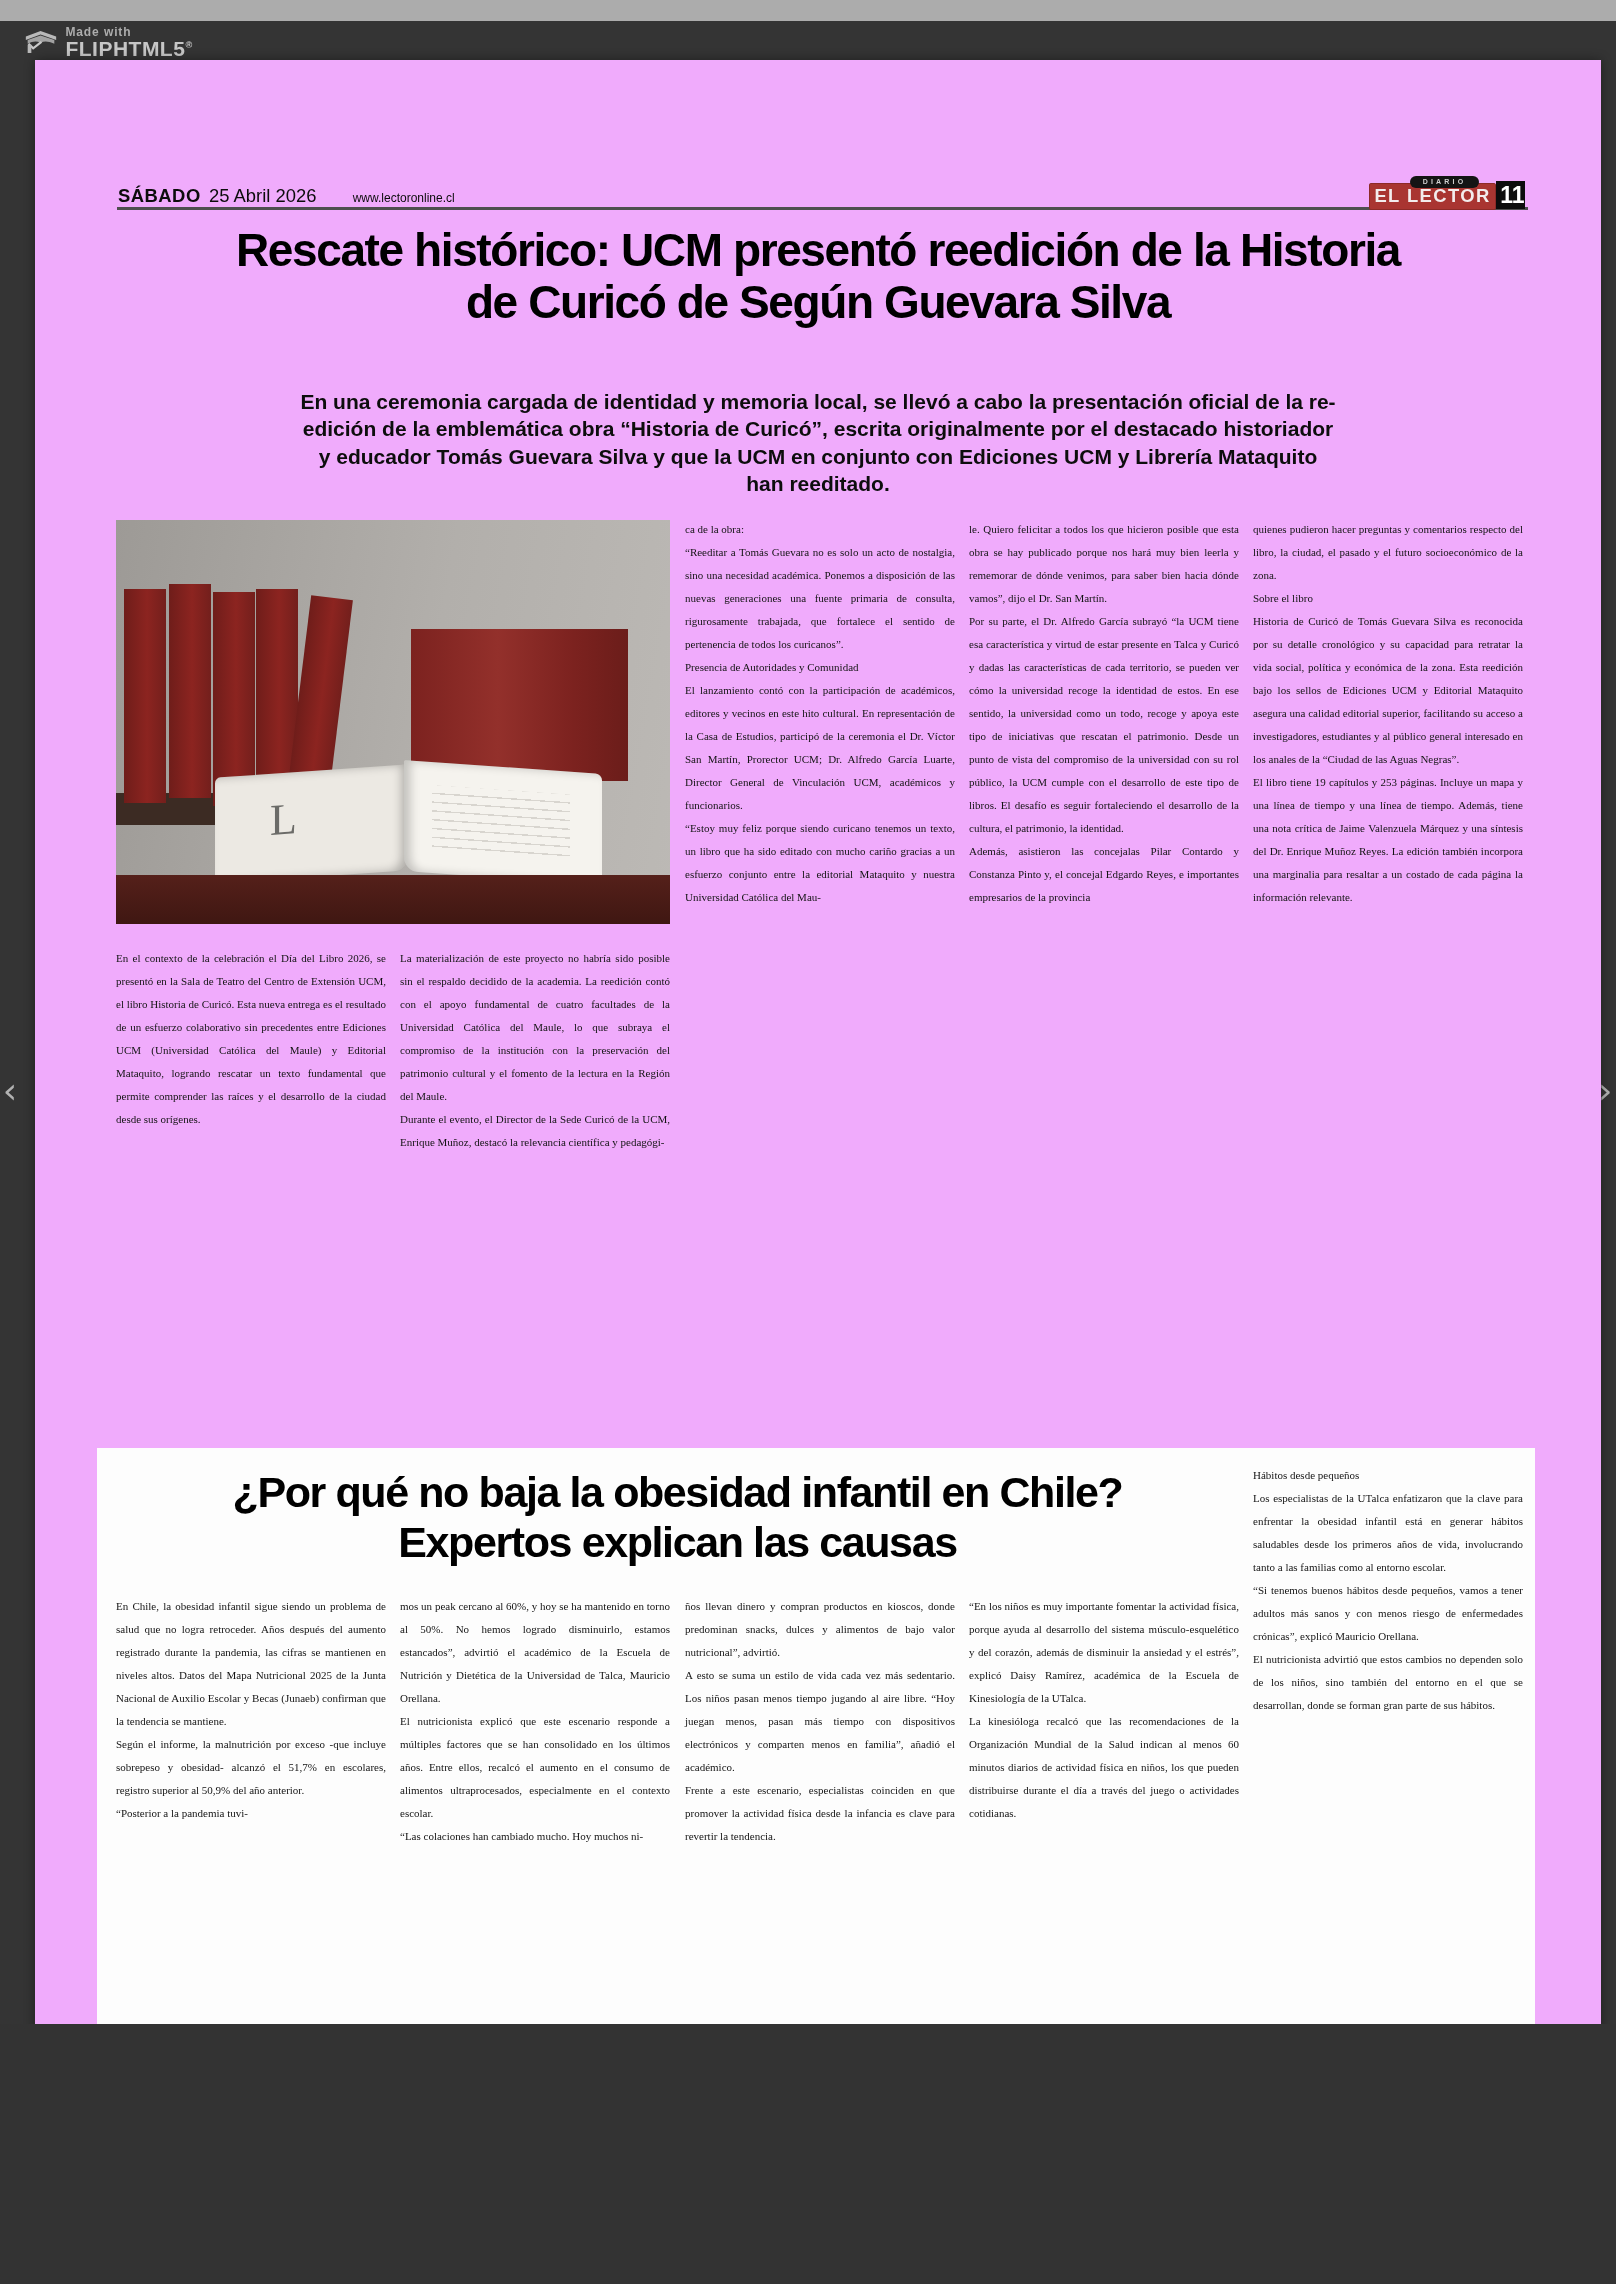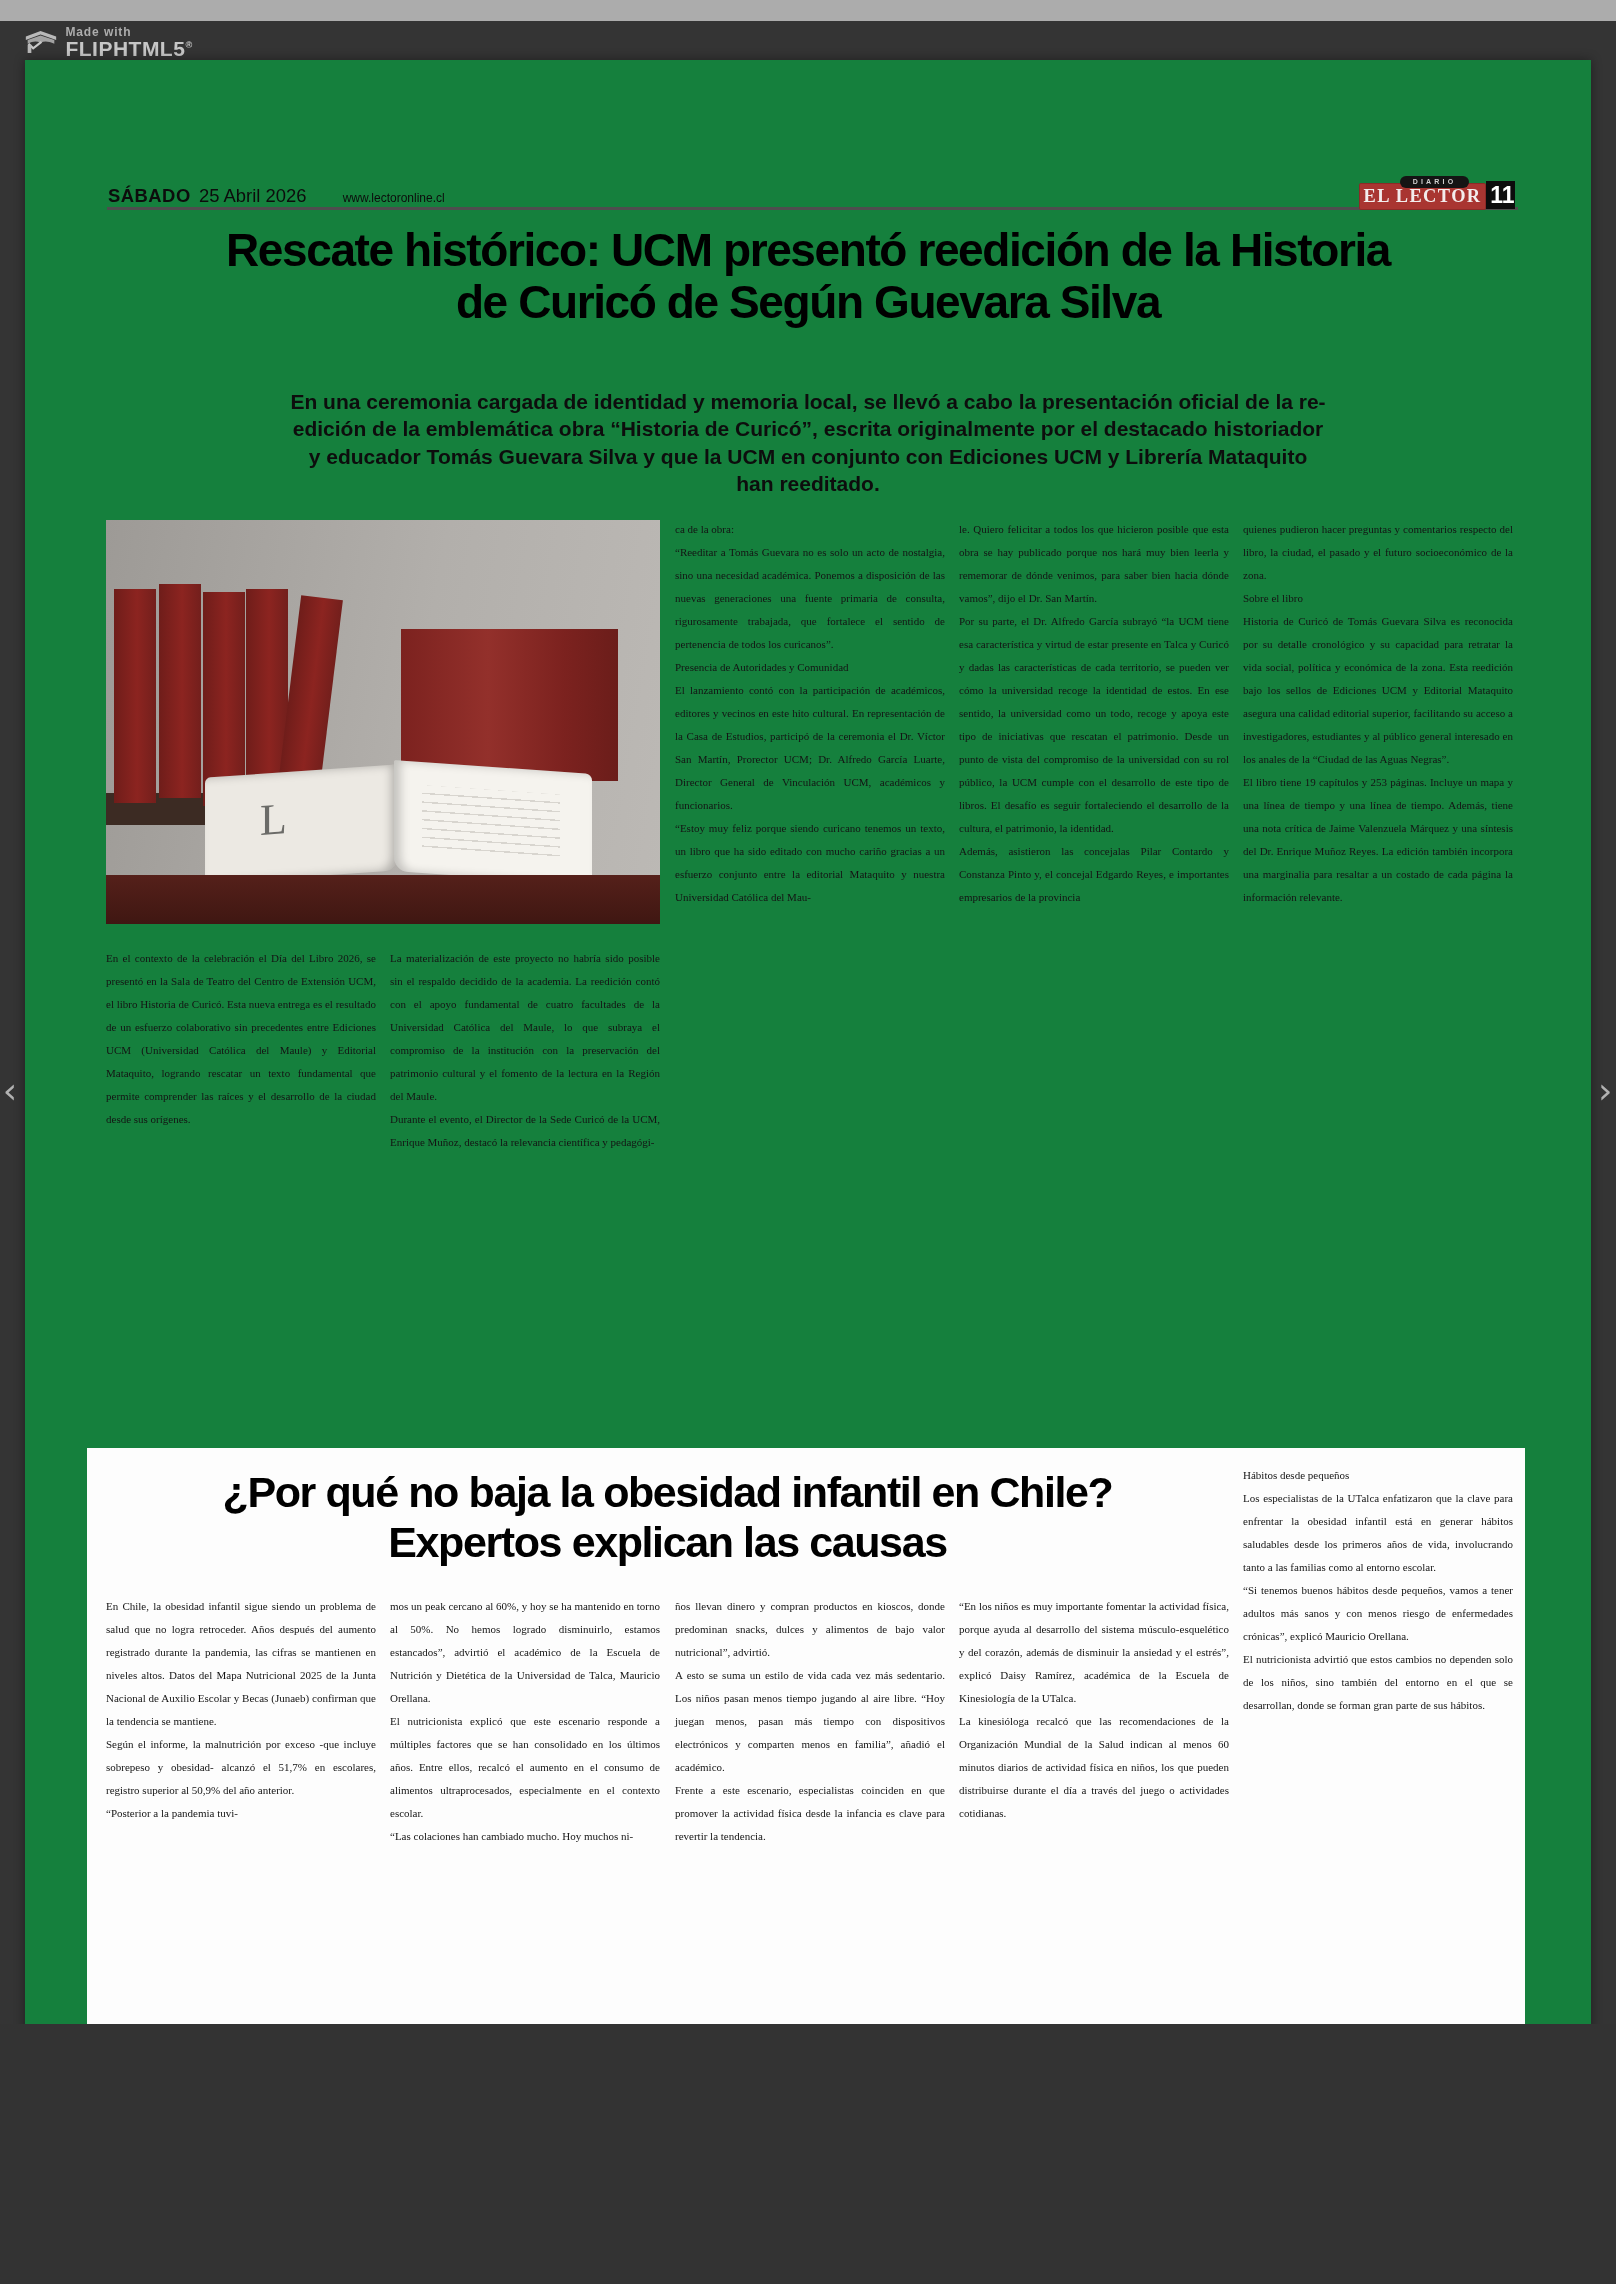--- a/index.html
+++ b/index.html
@@ -29,7 +29,7 @@
                    background:#b5b5b5;cursor:pointer;}
 
   
-  .paper{position:absolute;left:25px;top:60px;width:1566px;height:2166px;background:#15803d;
+  .paper{position:absolute;left:35px;top:60px;width:1566px;height:2166px;background:#f0abfc;
          box-shadow:0 0 10px rgba(0,0,0,.4);color:#111;}
   .dateline{position:absolute;left:83px;top:125px;font-size:18.4px;color:#0c0c0c;display:flex;gap:8.3px;align-items:baseline;}
   .dateline .day{font-weight:bold;letter-spacing:0.5px;}

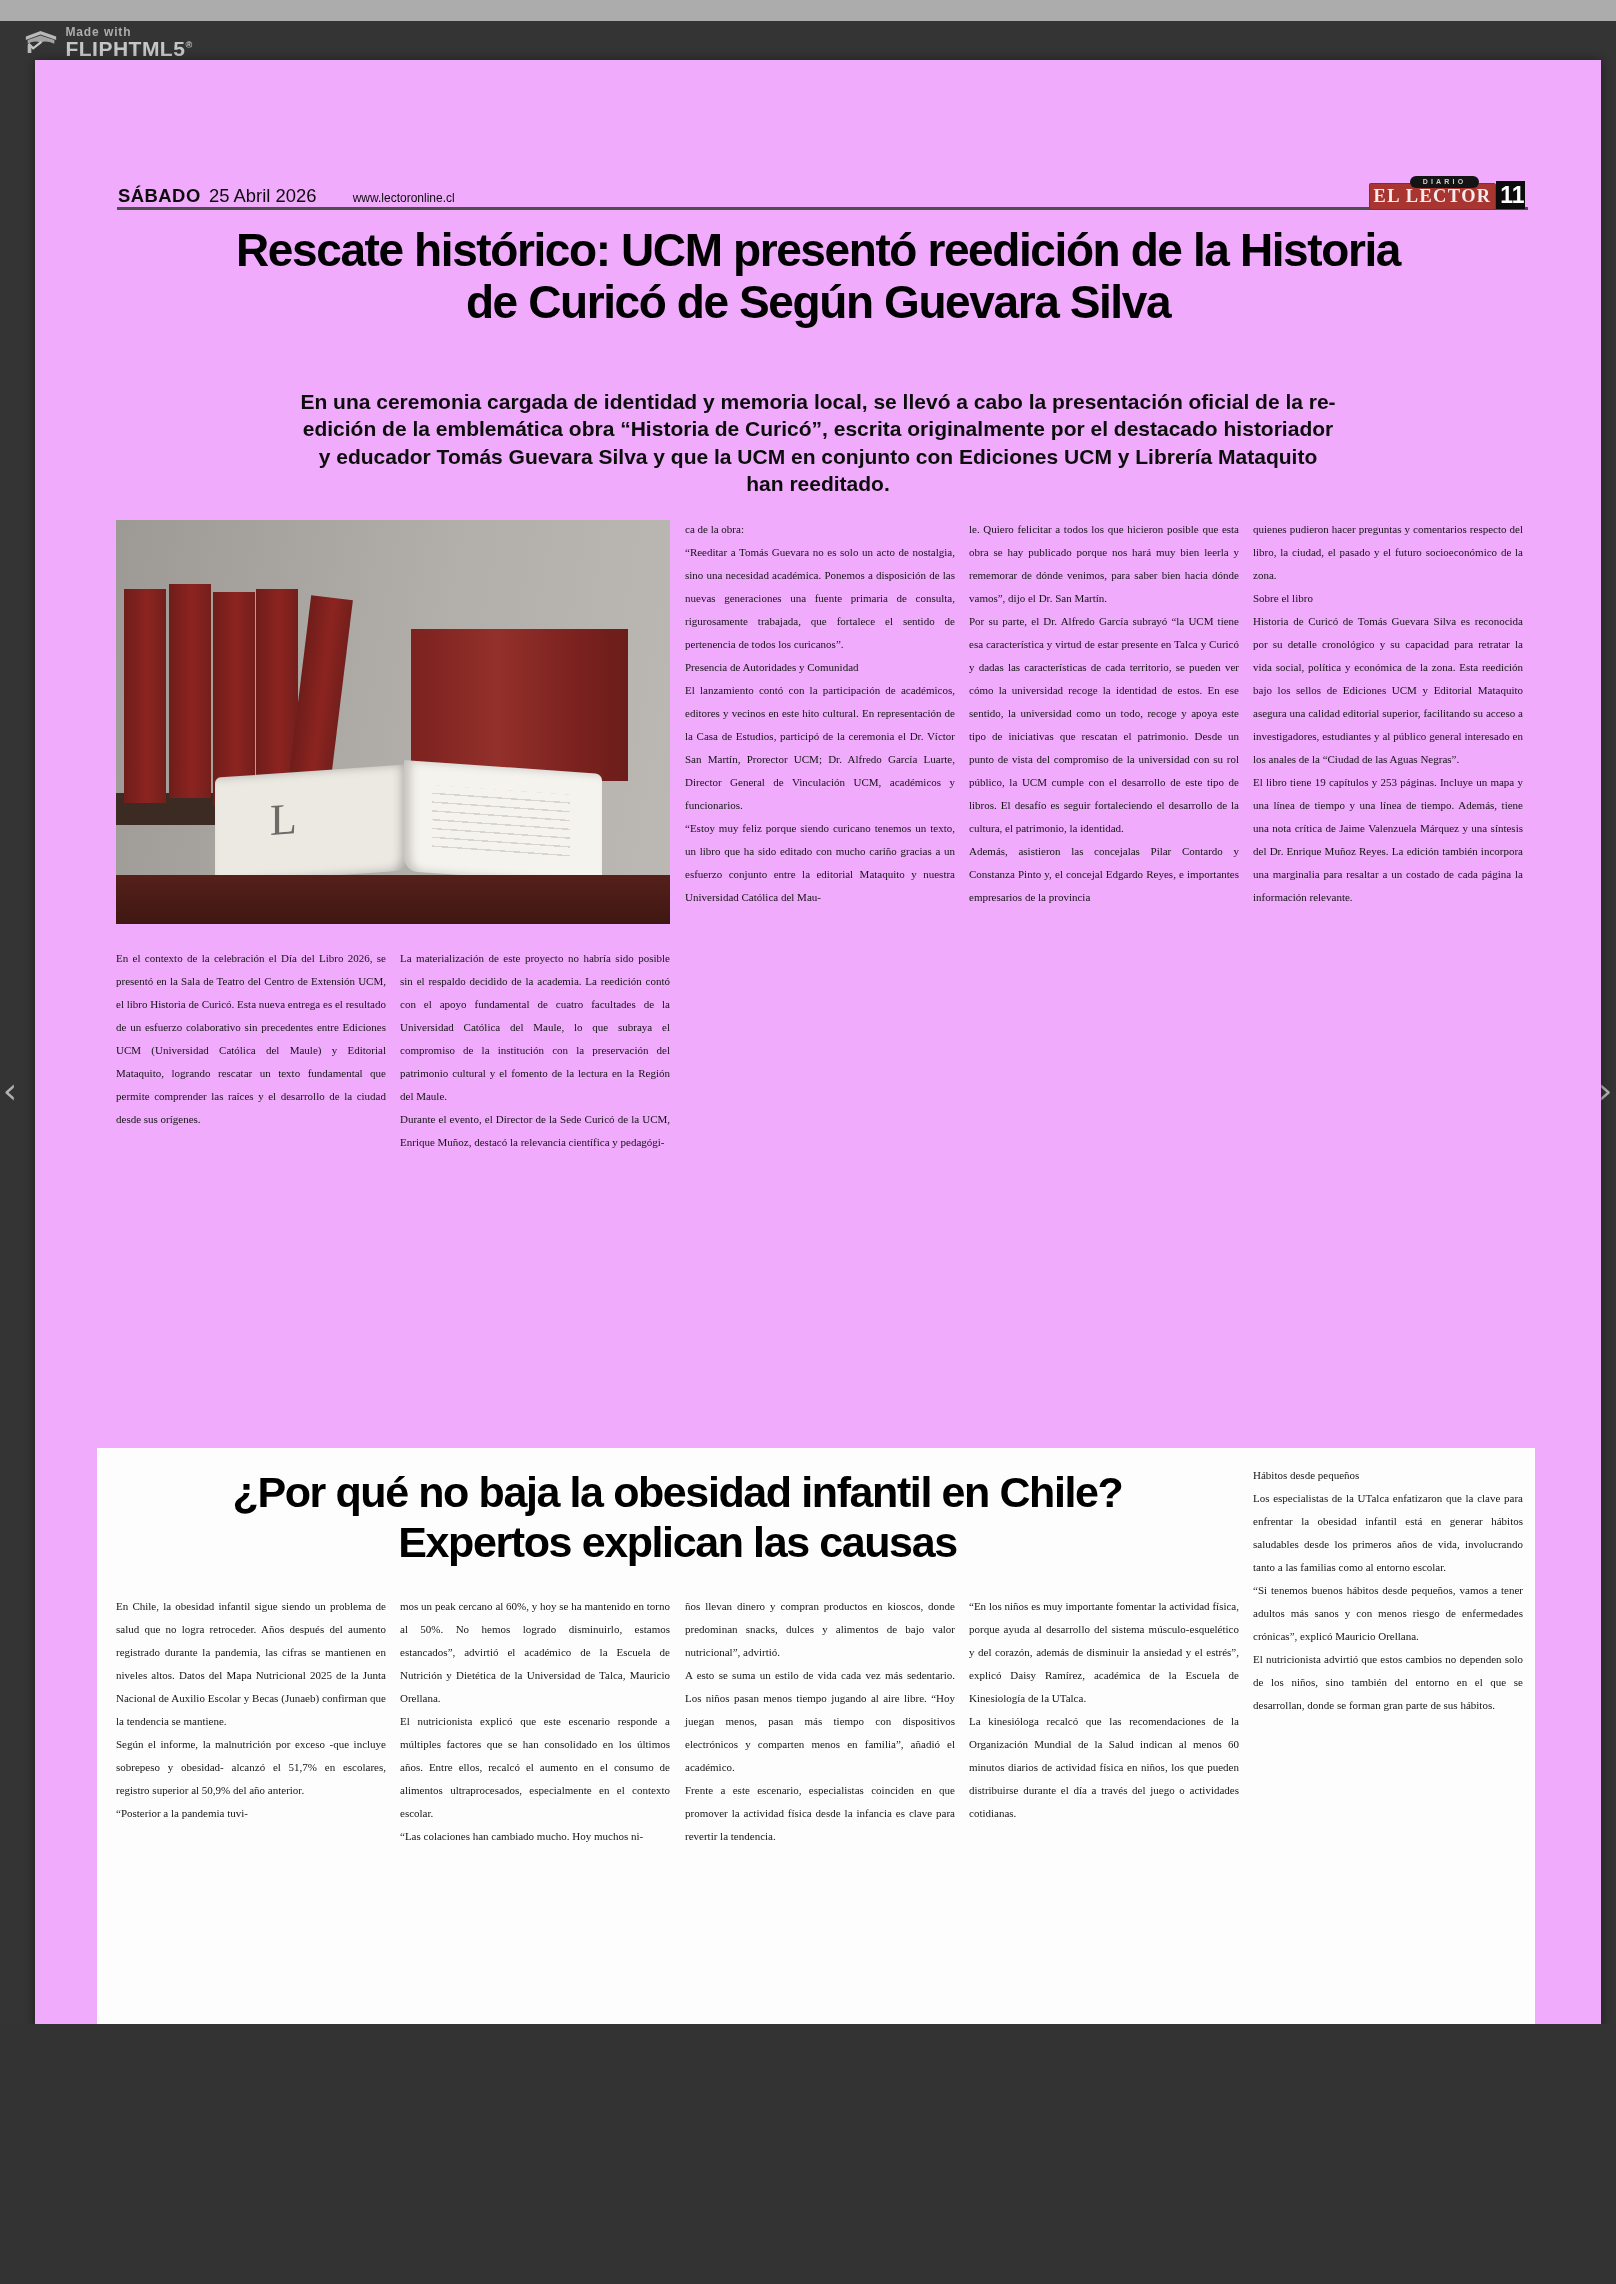--- a/index.html
+++ b/index.html
@@ -37,7 +37,7 @@
   .rule{position:absolute;left:82px;top:147px;width:1411px;height:2.8px;background:#4e4e4e;}
   .masthead-red{position:absolute;left:1334px;top:123px;width:125px;height:25px;background:#a93531;
                 border:0.9px solid #8c2a27;border-radius:1.8px;color:#f3eded;text-align:center;line-height:24px;
-                font-family:Liberation Serif, serif;font-weight:bold;font-size:18.4px;letter-spacing:1.4px;}
+                font-family:Liberation Sans, sans-serif;font-weight:bold;font-size:18.4px;letter-spacing:1.4px;}
   .masthead-diario{position:absolute;left:1375px;top:116px;width:69px;height:12px;background:#141414;
                    border-radius:6px;color:#cfcfcf;font-size:7px;letter-spacing:3.2px;text-align:center;
                    line-height:12px;font-weight:bold;}

